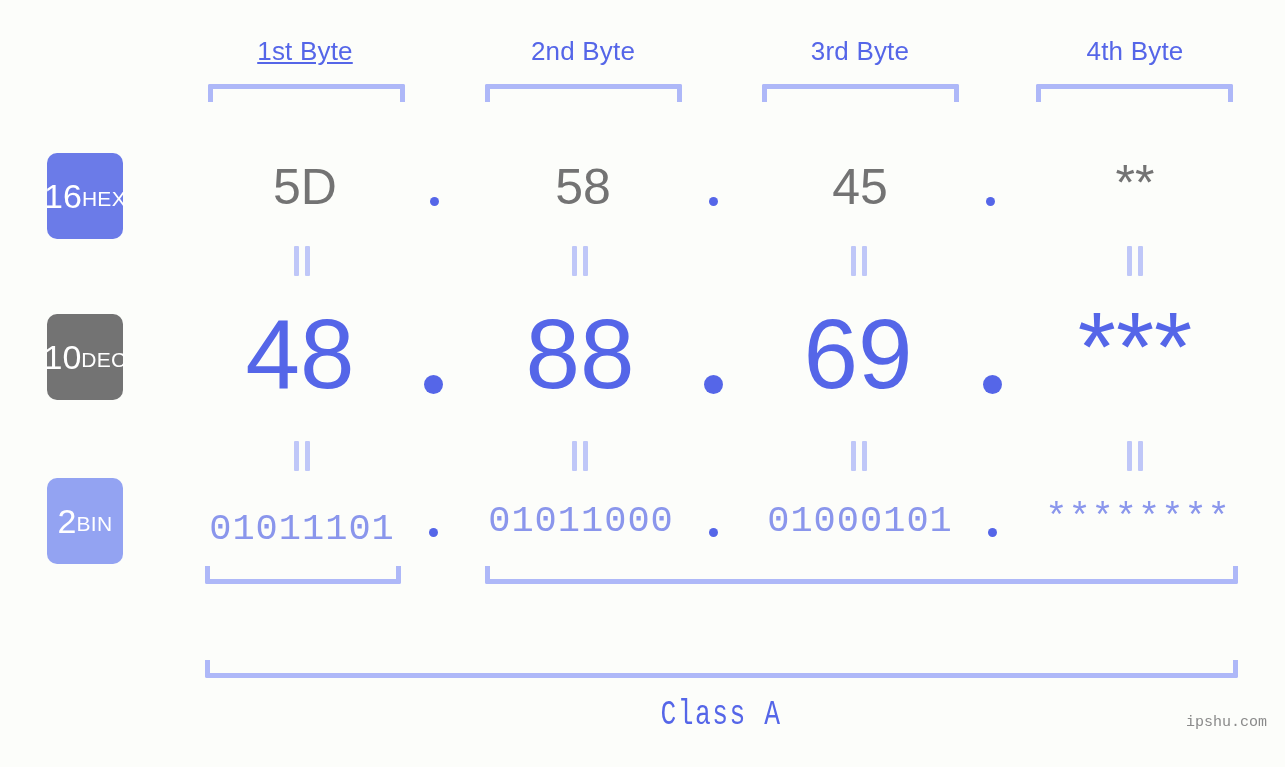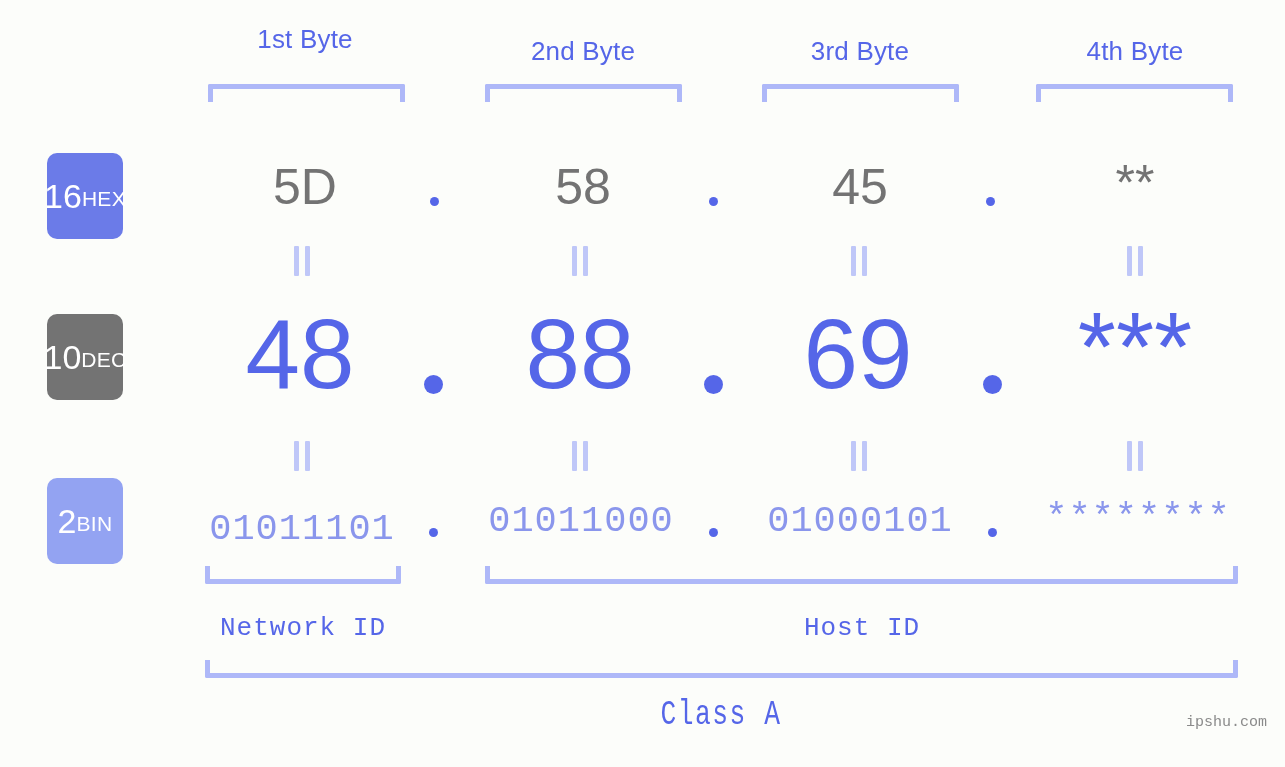--- a/index.html
+++ b/index.html
@@ -140,7 +140,7 @@
 
 <div class="stage">
 
-  <div class="byte-label" style="left:205px;top:24px;width:200px;">1st Byte</div>
+  <div class="byte-label" style="left:205px;top:36px;width:200px;text-decoration:underline;">1st Byte</div>
   <div class="byte-label" style="left:483px;top:36px;width:200px;">2nd Byte</div>
   <div class="byte-label" style="left:760px;top:36px;width:200px;">3rd Byte</div>
   <div class="byte-label" style="left:1035px;top:36px;width:200px;">4th Byte</div>

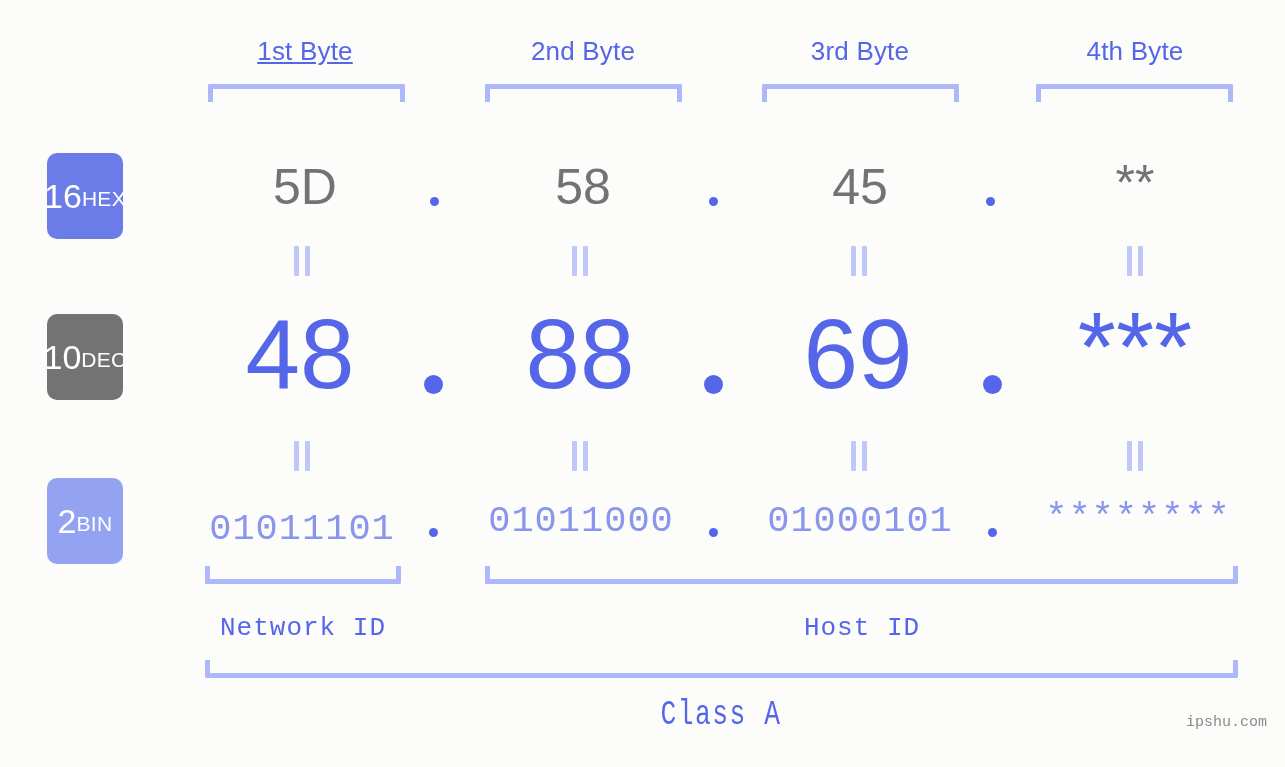--- a/index.html
+++ b/index.html
@@ -232,7 +232,6 @@
   <div class="bracket-up" style="left:205px;top:566px;width:196px;"></div>
   <div class="bracket-up" style="left:485px;top:566px;width:753px;"></div>
 
-  <div class="idlabel" style="left:203px;top:613px;width:200px;">Network ID</div>
   <div class="idlabel" style="left:762px;top:613px;width:200px;">Host ID</div>
 
   <div class="bracket-up" style="left:205px;top:660px;width:1033px;"></div>

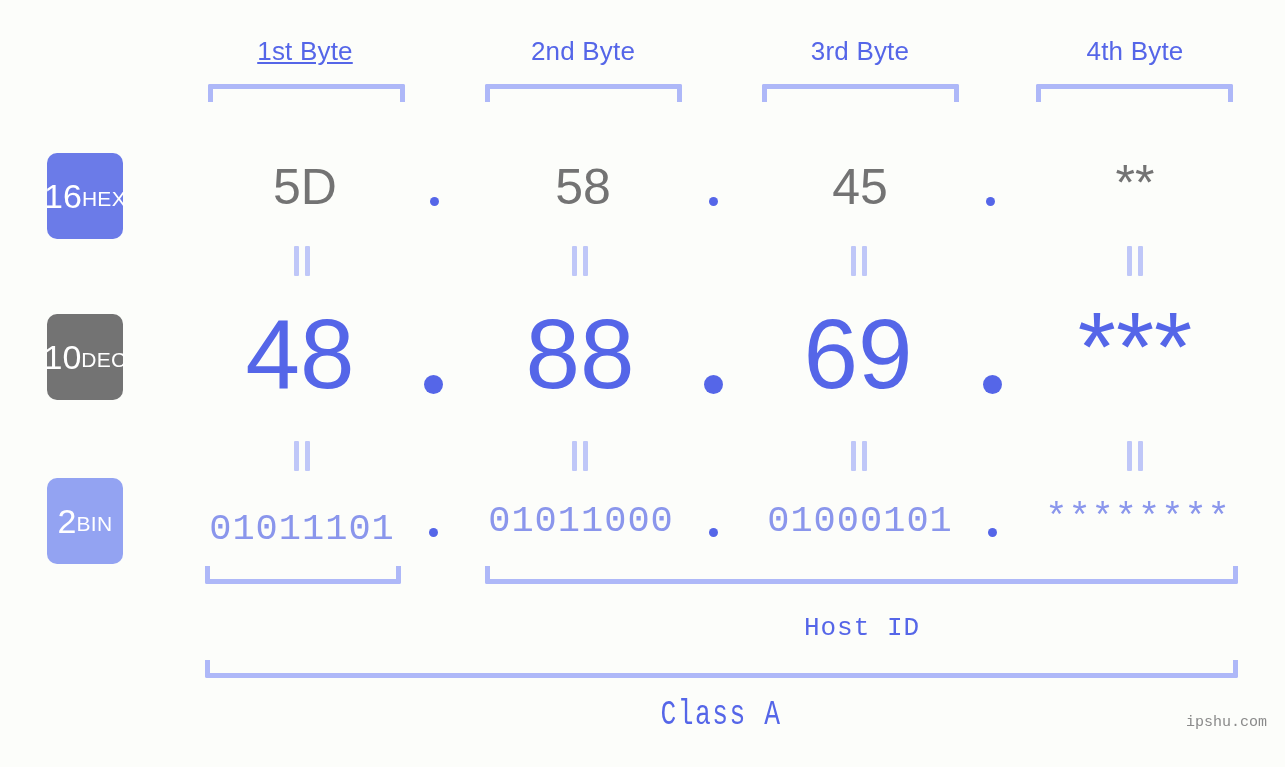--- a/index.html
+++ b/index.html
@@ -232,7 +232,6 @@
   <div class="bracket-up" style="left:205px;top:566px;width:196px;"></div>
   <div class="bracket-up" style="left:485px;top:566px;width:753px;"></div>
 
-  <div class="idlabel" style="left:762px;top:613px;width:200px;">Host ID</div>
 
   <div class="bracket-up" style="left:205px;top:660px;width:1033px;"></div>
   <div class="classlabel" style="left:521px;top:695px;width:400px;">Class A</div>

